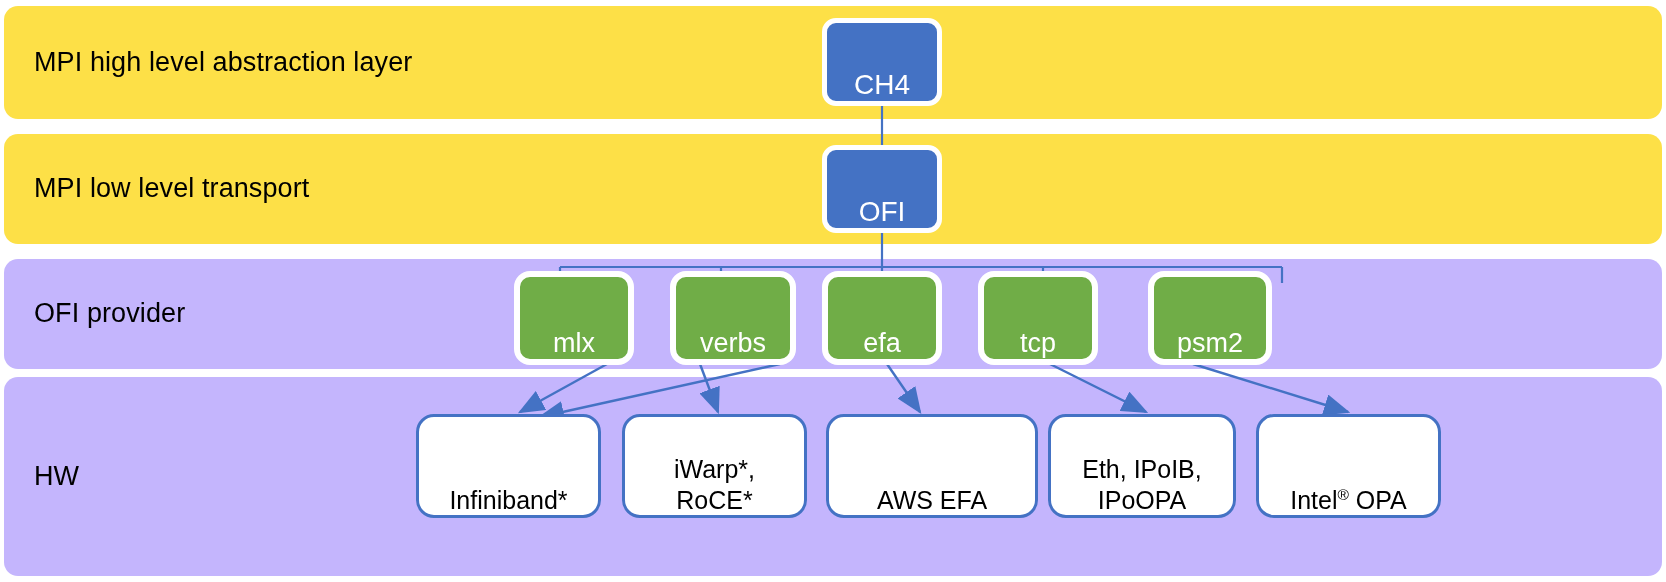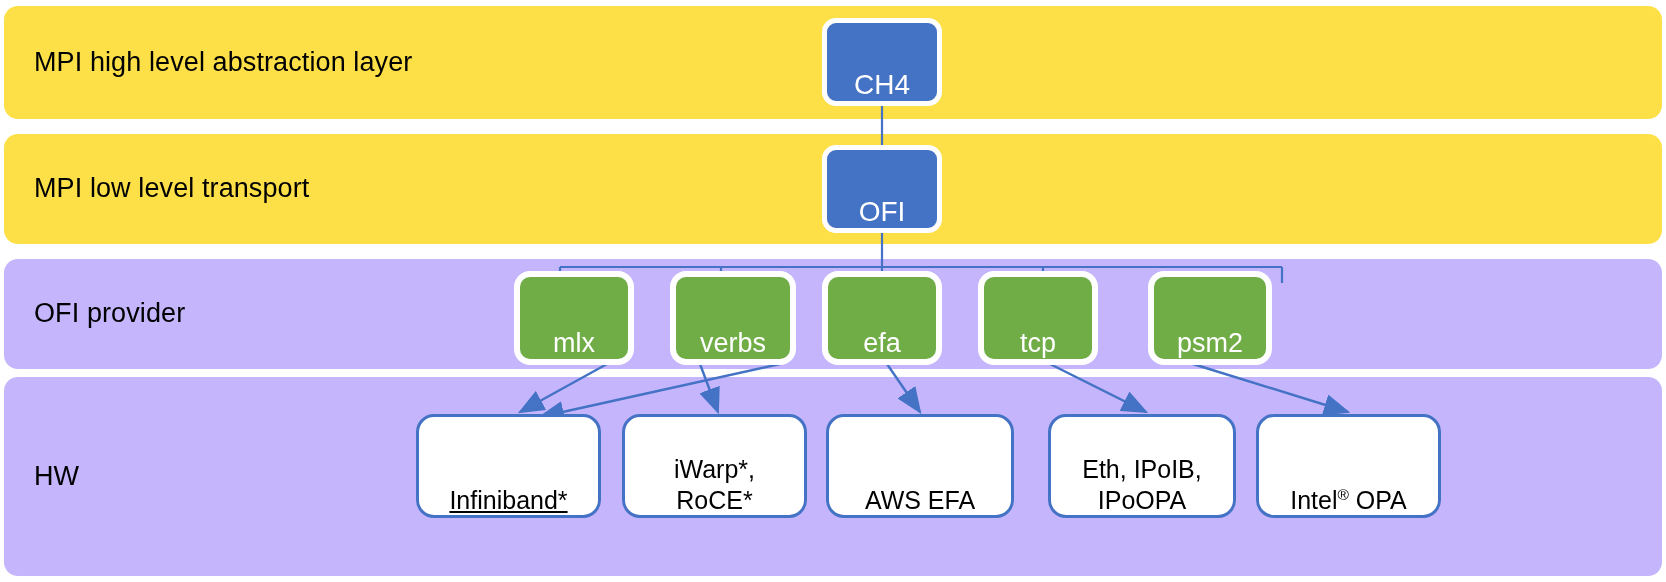--- a/index.html
+++ b/index.html
@@ -181,7 +181,7 @@
     <span class="node-label">psm2</span>
   </div>
 
-  <div class="node white" style="left:416px;top:414px;width:185px;height:104px;text-decoration:underline;">
+  <div class="node white" style="left:416px;top:414px;width:185px;height:104px;">
     <span class="node-label">Infiniband*</span>
   </div>
 

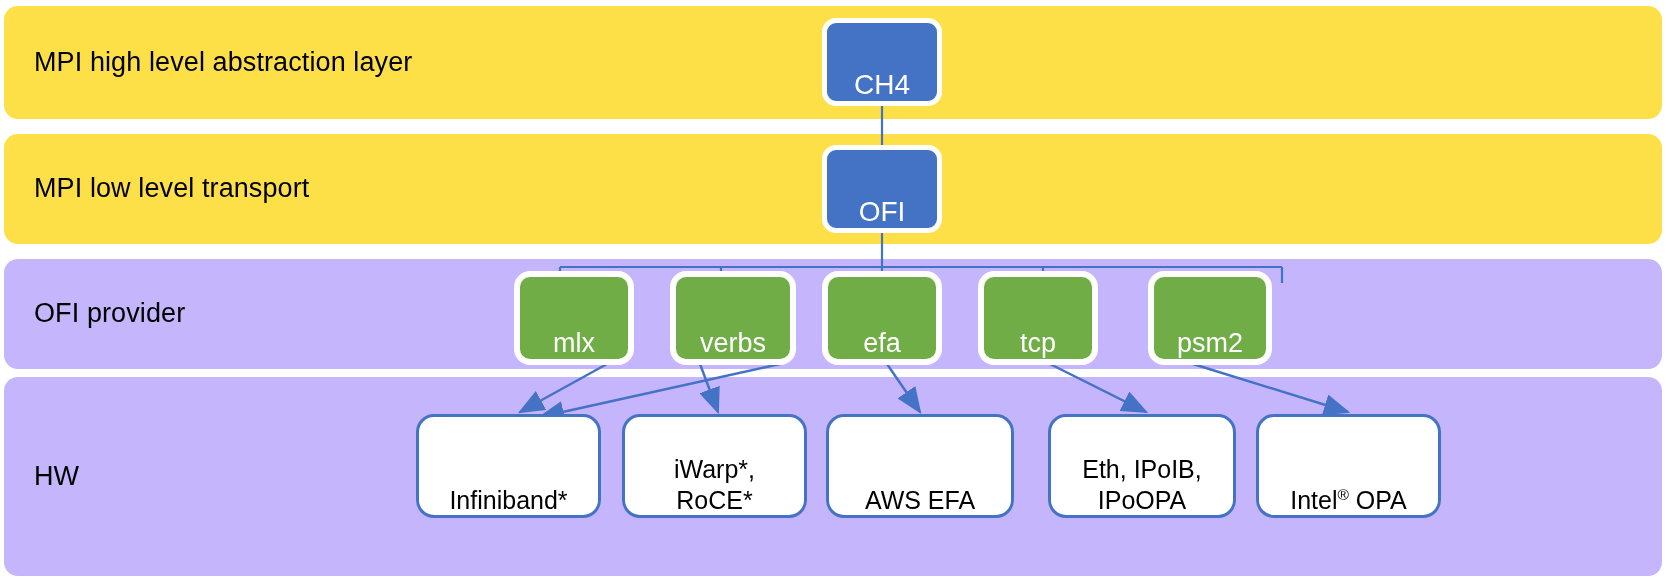--- a/index.html
+++ b/index.html
@@ -190,7 +190,7 @@
 RoCE*</span>
   </div>
 
-  <div class="node white" style="left:826px;top:414px;width:188px;height:104px;">
+  <div class="node white" style="left:826px;top:414px;width:212px;height:104px;">
     <span class="node-label">AWS EFA</span>
   </div>
 

